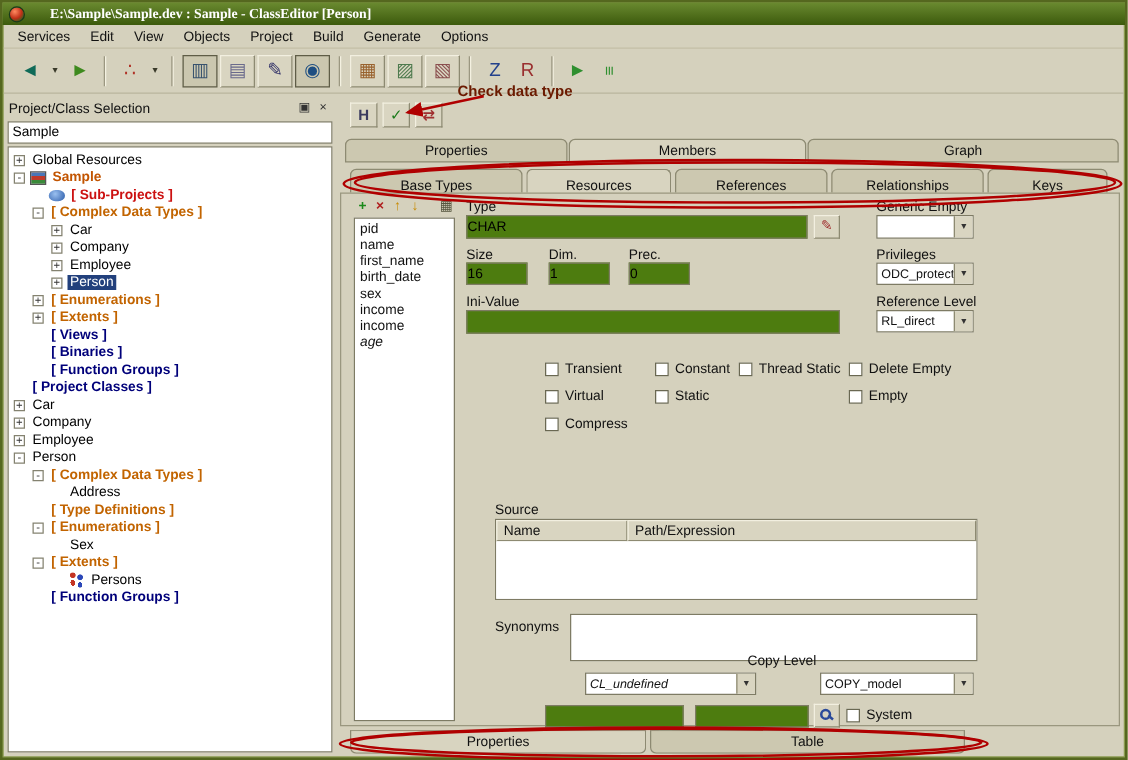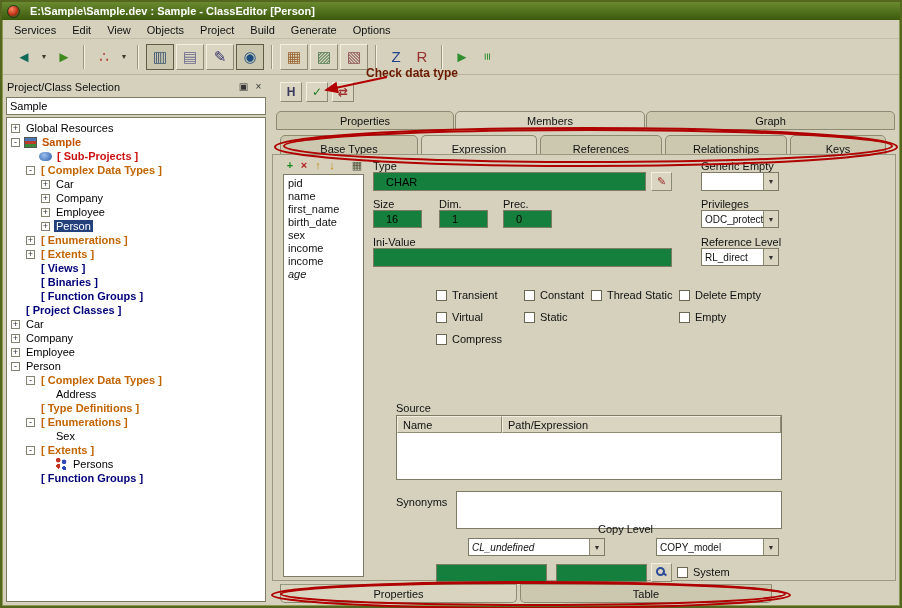--- a/index.html
+++ b/index.html
@@ -12,7 +12,7 @@
 #window{position:absolute;inset:0;background:var(--bg);box-shadow:inset 0 0 0 2px #55671f, inset 0 0 0 3px #8a9a50;}
 
 
-#titlebar{position:absolute;left:2px;top:2px;right:2px;height:18px;background:linear-gradient(var(--title1),var(--title2));color:#fff;display:flex;align-items:center;gap:10px;padding:0 5px;font-weight:bold;white-space:nowrap;}
+#titlebar{position:absolute;left:2px;top:2px;right:2px;height:18px;background:linear-gradient(var(--title1),var(--title2));color:#fff;display:flex;align-items:center;gap:20px;padding:0 5px;font-weight:bold;white-space:nowrap;font-family:Liberation Serif, serif;}
 #app-icon{width:13px;height:13px;border-radius:50%;flex:none;background:radial-gradient(circle at 35% 30%,#ff8a60,#c03018 52%,#1e6a1e 88%);border:1px solid #1a3a1a;}
 #menubar{position:absolute;left:3px;top:21px;right:3px;height:18px;display:flex;align-items:center;padding-left:3px;border-bottom:1px solid #c3bfa6;}
 .menu-item{padding:2px 8px;cursor:default;}

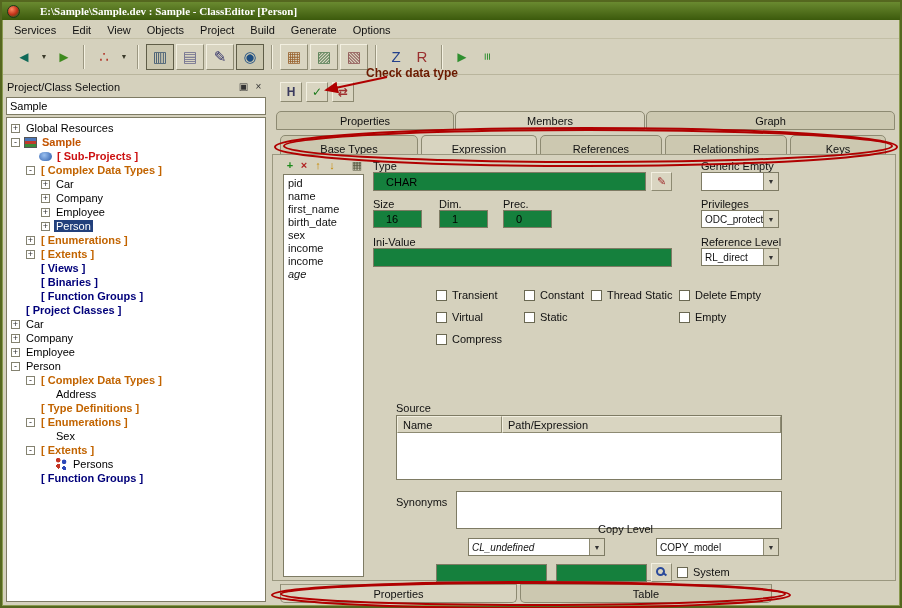--- a/index.html
+++ b/index.html
@@ -326,7 +326,7 @@
       </div>
     <div id="sub-tab-bar">
         <div class="stab" style="width: 138px;">Base Types</div>
-        <div class="stab active" style="width: 116px;">Expression</div>
+        <div class="stab active" style="width: 116px;">Resources</div>
         <div class="stab" style="width: 122px;">References</div>
         <div class="stab" style="width: 122px;">Relationships</div>
         <div class="stab" style="width: 96px;">Keys</div>

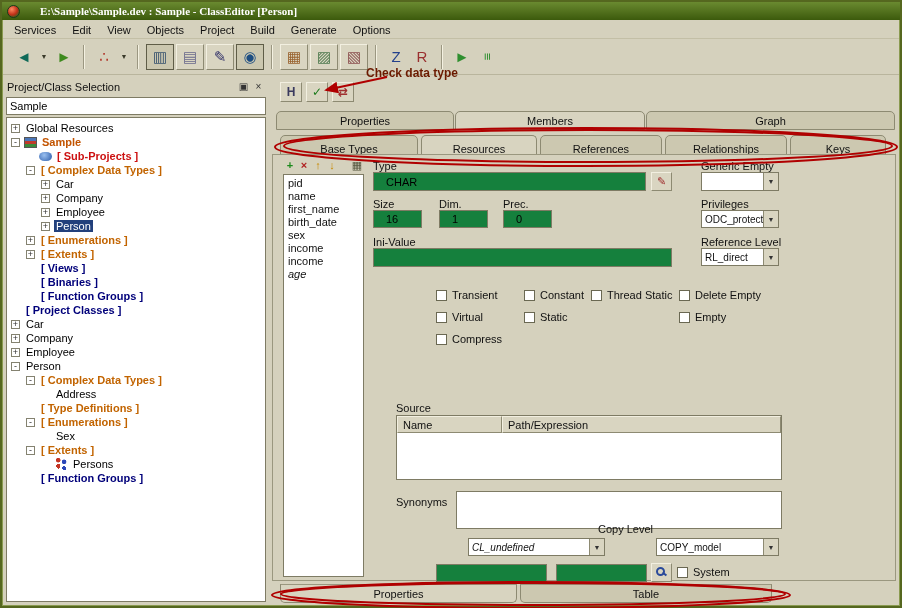--- a/index.html
+++ b/index.html
@@ -71,7 +71,7 @@
 
 
 .flabel{position:absolute;white-space:nowrap;}
-.tfield{position:absolute;border:1px solid var(--bd-dark);background:#15803d;font:inherit;padding:0 12px;height:18px;}
+.tfield{position:absolute;border:1px solid var(--bd-dark);background:#4d7c0f;font:inherit;padding:0 0;height:18px;}
 .dropdown{position:absolute;background:#fff;border:1px solid var(--bd-dark);display:flex;align-items:stretch;}
 .dd-text{flex:1;padding:1px 3px;overflow:hidden;white-space:nowrap;font-size:10px;display:flex;align-items:center;}
 .dd-btn{width:15px;background:var(--btn);border-left:1px solid var(--bd-mid);display:flex;align-items:center;justify-content:center;font-size:7px;color:#333;}

